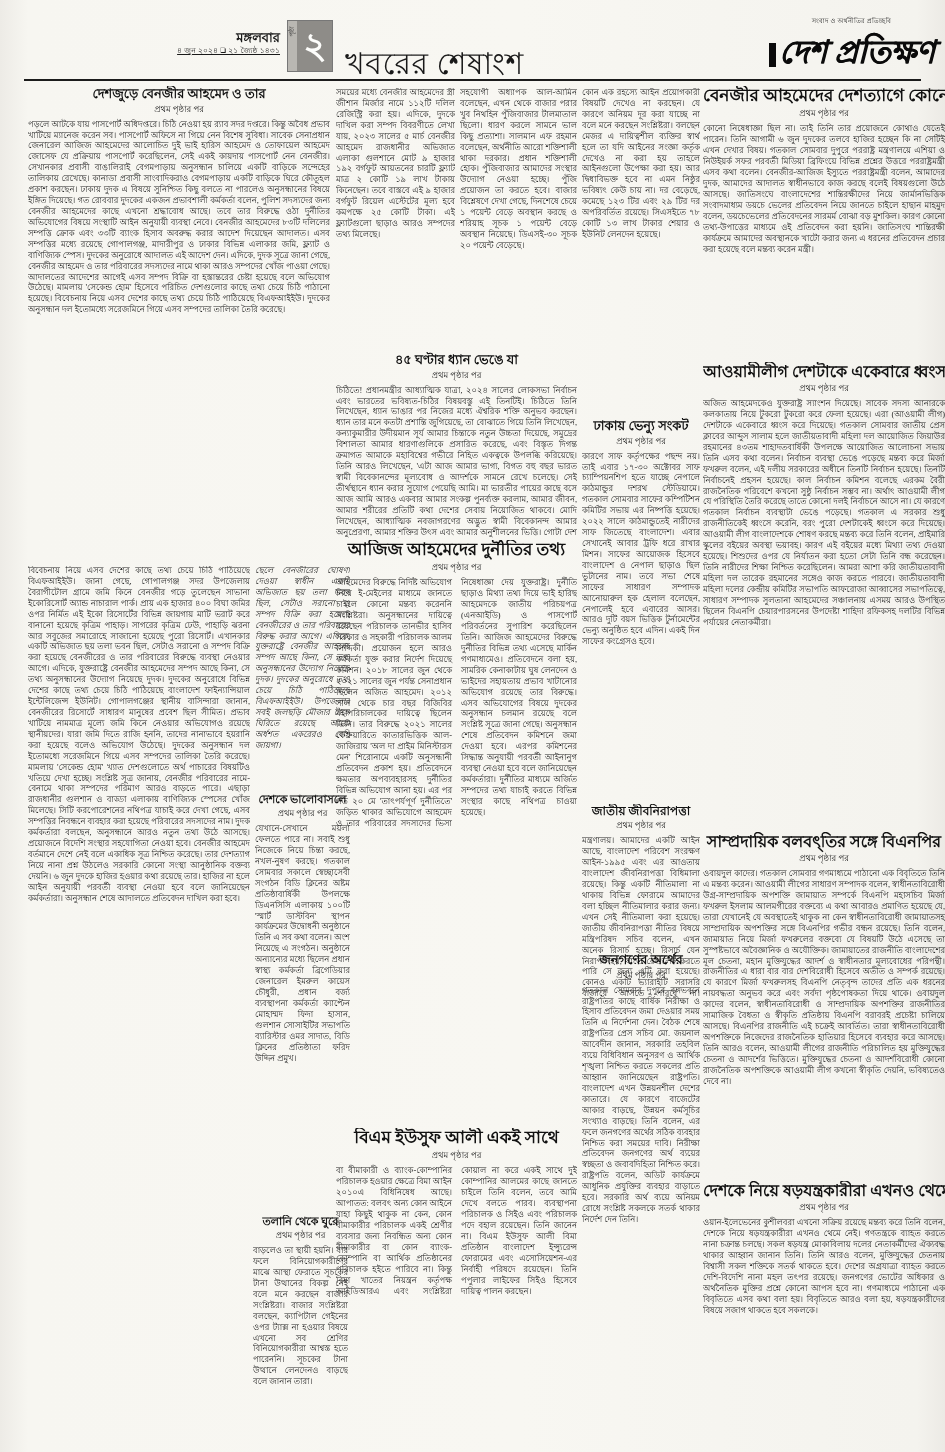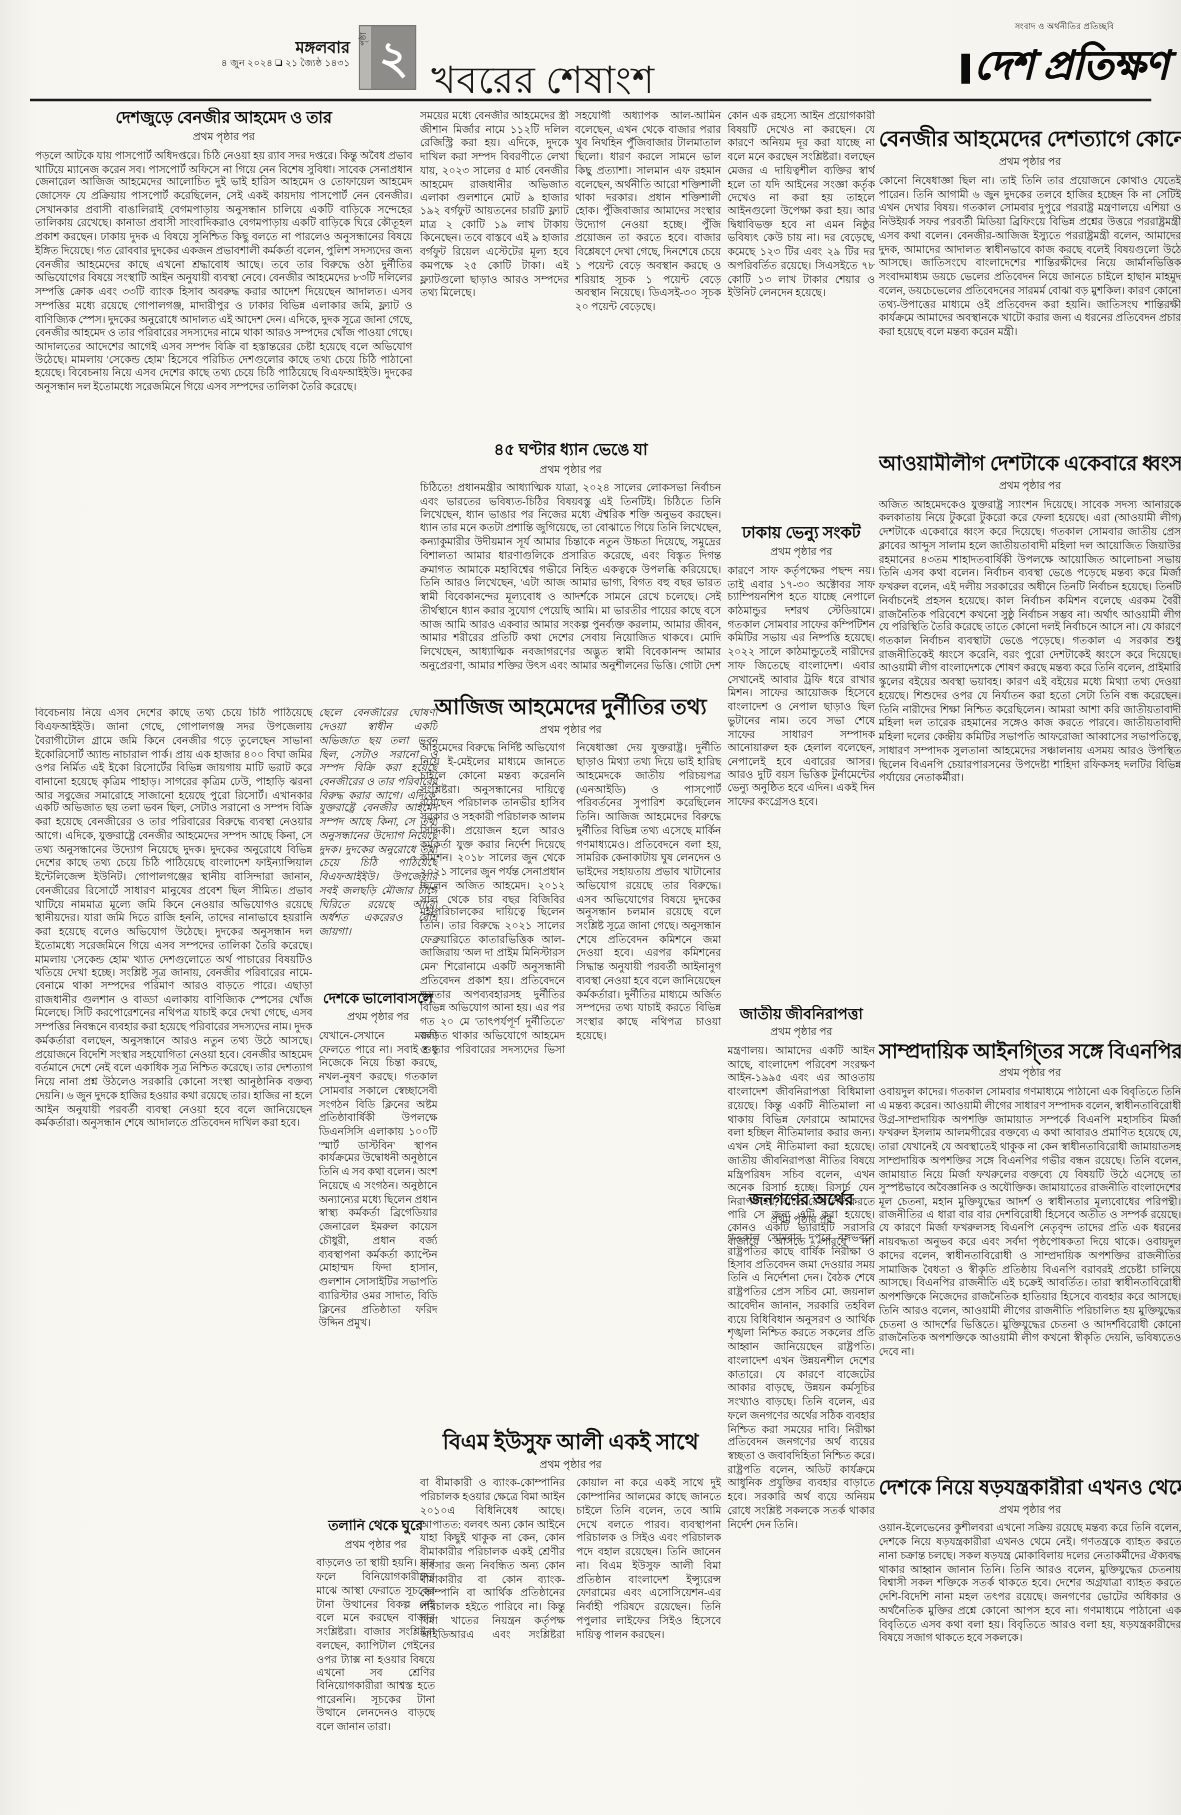--- a/index.html
+++ b/index.html
@@ -14,7 +14,7 @@
   .hdr-rule{position:absolute;left:24px;top:79px;width:897px;height:2px;background:#1c1c1c;}
   .dateblk{position:absolute;left:150px;top:30px;width:130px;text-align:right;line-height:1.25;}
   .weekday{font-weight:bold;font-size:13px;}
-  .dateline{font-size:7.5px;letter-spacing:.2px;}
+  .dateline{font-size:7.5px;letter-spacing:.2px;text-decoration:underline;}
   .pgbox{position:absolute;left:287px;top:20px;width:46px;height:52px;background:linear-gradient(90deg,#b9b7b2 0 10px,#8e8c88 10px 100%);box-shadow:0 0 0 1px #777 inset;}
   .pglabel{position:absolute;left:-1px;top:6px;width:12px;font-size:6.5px;color:#333;writing-mode:vertical-rl;transform:rotate(180deg);text-align:center;}
   .pgnum{position:absolute;left:10px;top:1px;width:36px;height:50px;color:#fdfdfb;font-size:36px;font-weight:bold;text-align:center;line-height:50px;}

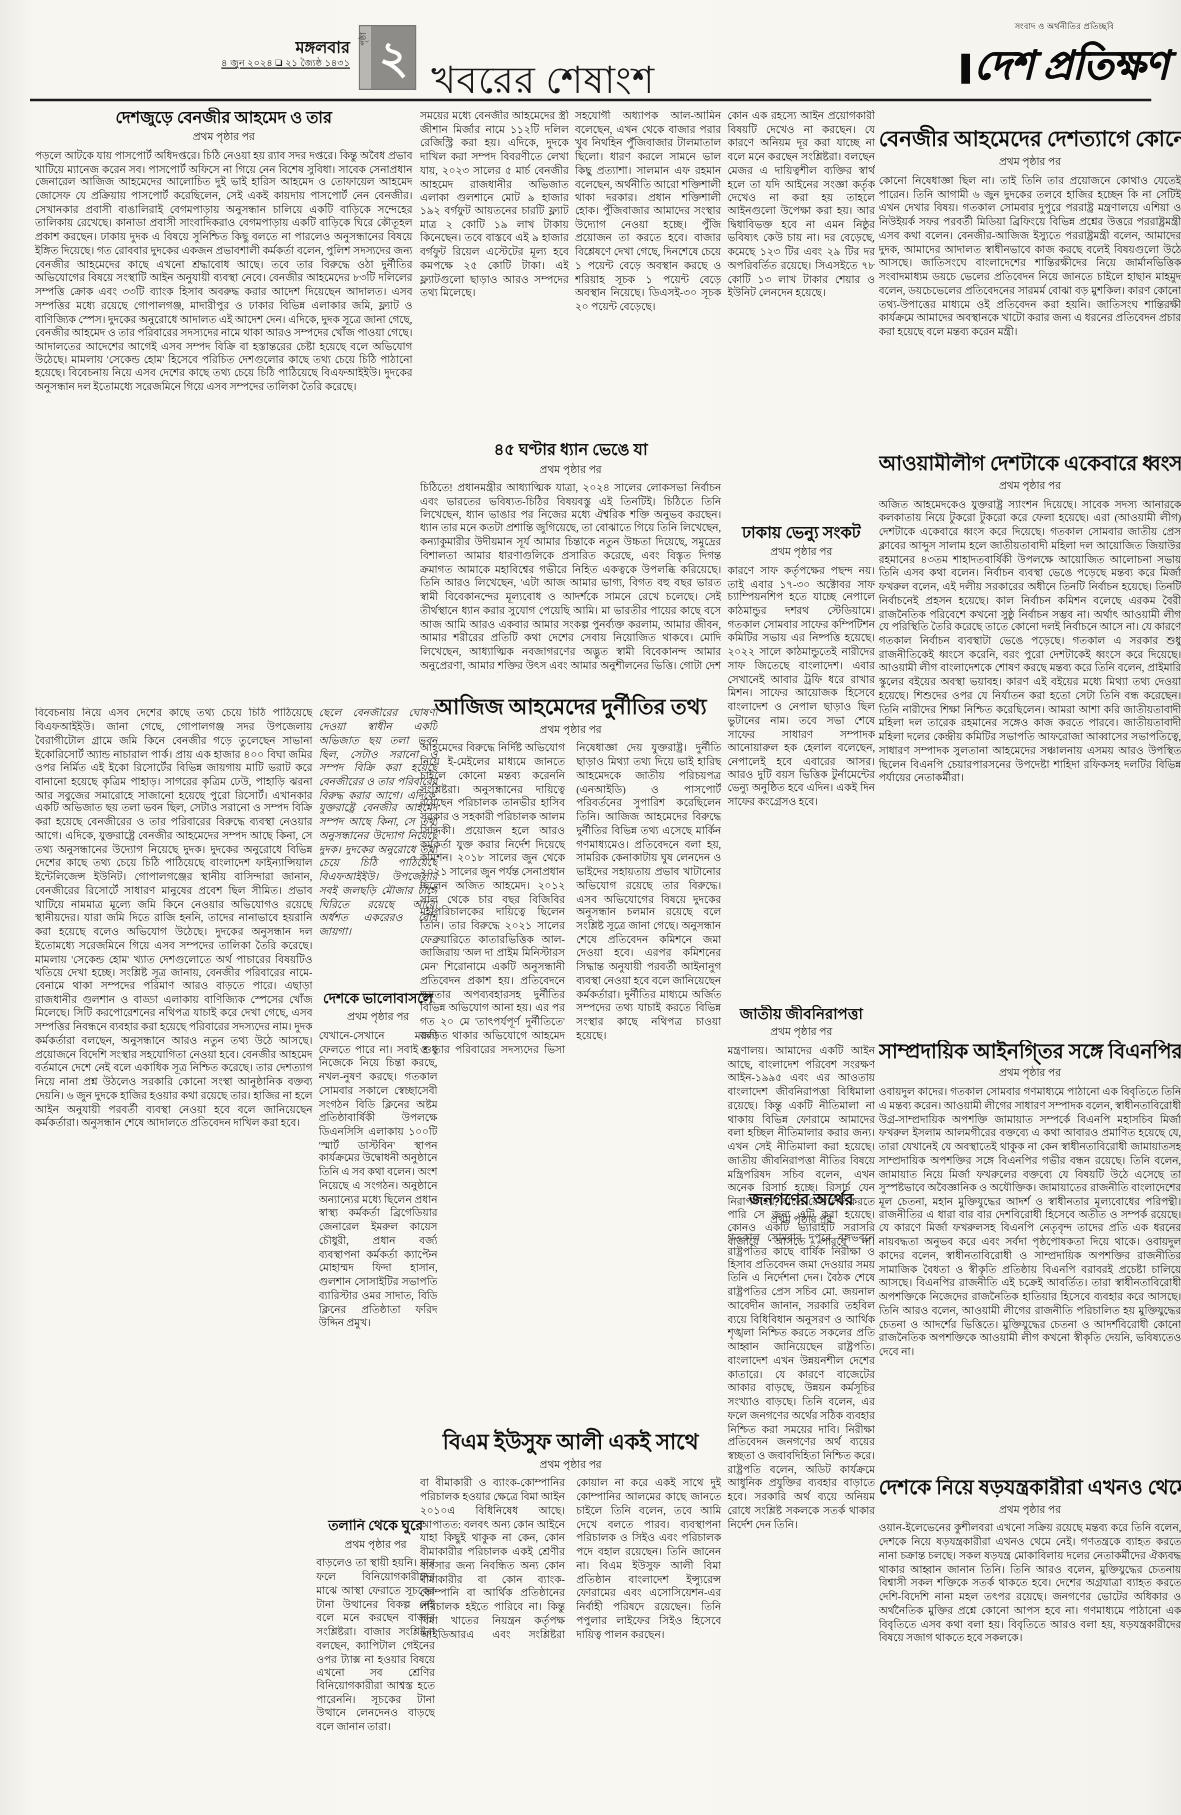--- a/index.html
+++ b/index.html
@@ -26,7 +26,7 @@
   
   .art{position:absolute;overflow:hidden;}
   .hl{font-weight:bold;text-align:center;white-space:nowrap;line-height:1.2;margin:0 0 1px;color:#111;}
-  .hl-18{font-size:13px;} .hl-17{font-size:17px;margin-top:16px;} .hl-16{font-size:16px;}
+  .hl-18{font-size:13px;} .hl-17{font-size:17px;} .hl-16{font-size:16px;}
   .hl-13{font-size:13px;} .hl-12{font-size:12px;} .hl-11{font-size:11px;}
   .cont{font-size:8.5px;font-weight:normal;text-align:center;margin:0 0 3px;}
   .bd{font-size:8.4px;line-height:1.3;text-align:justify;text-justify:inter-word;color:#1d1d1d;}

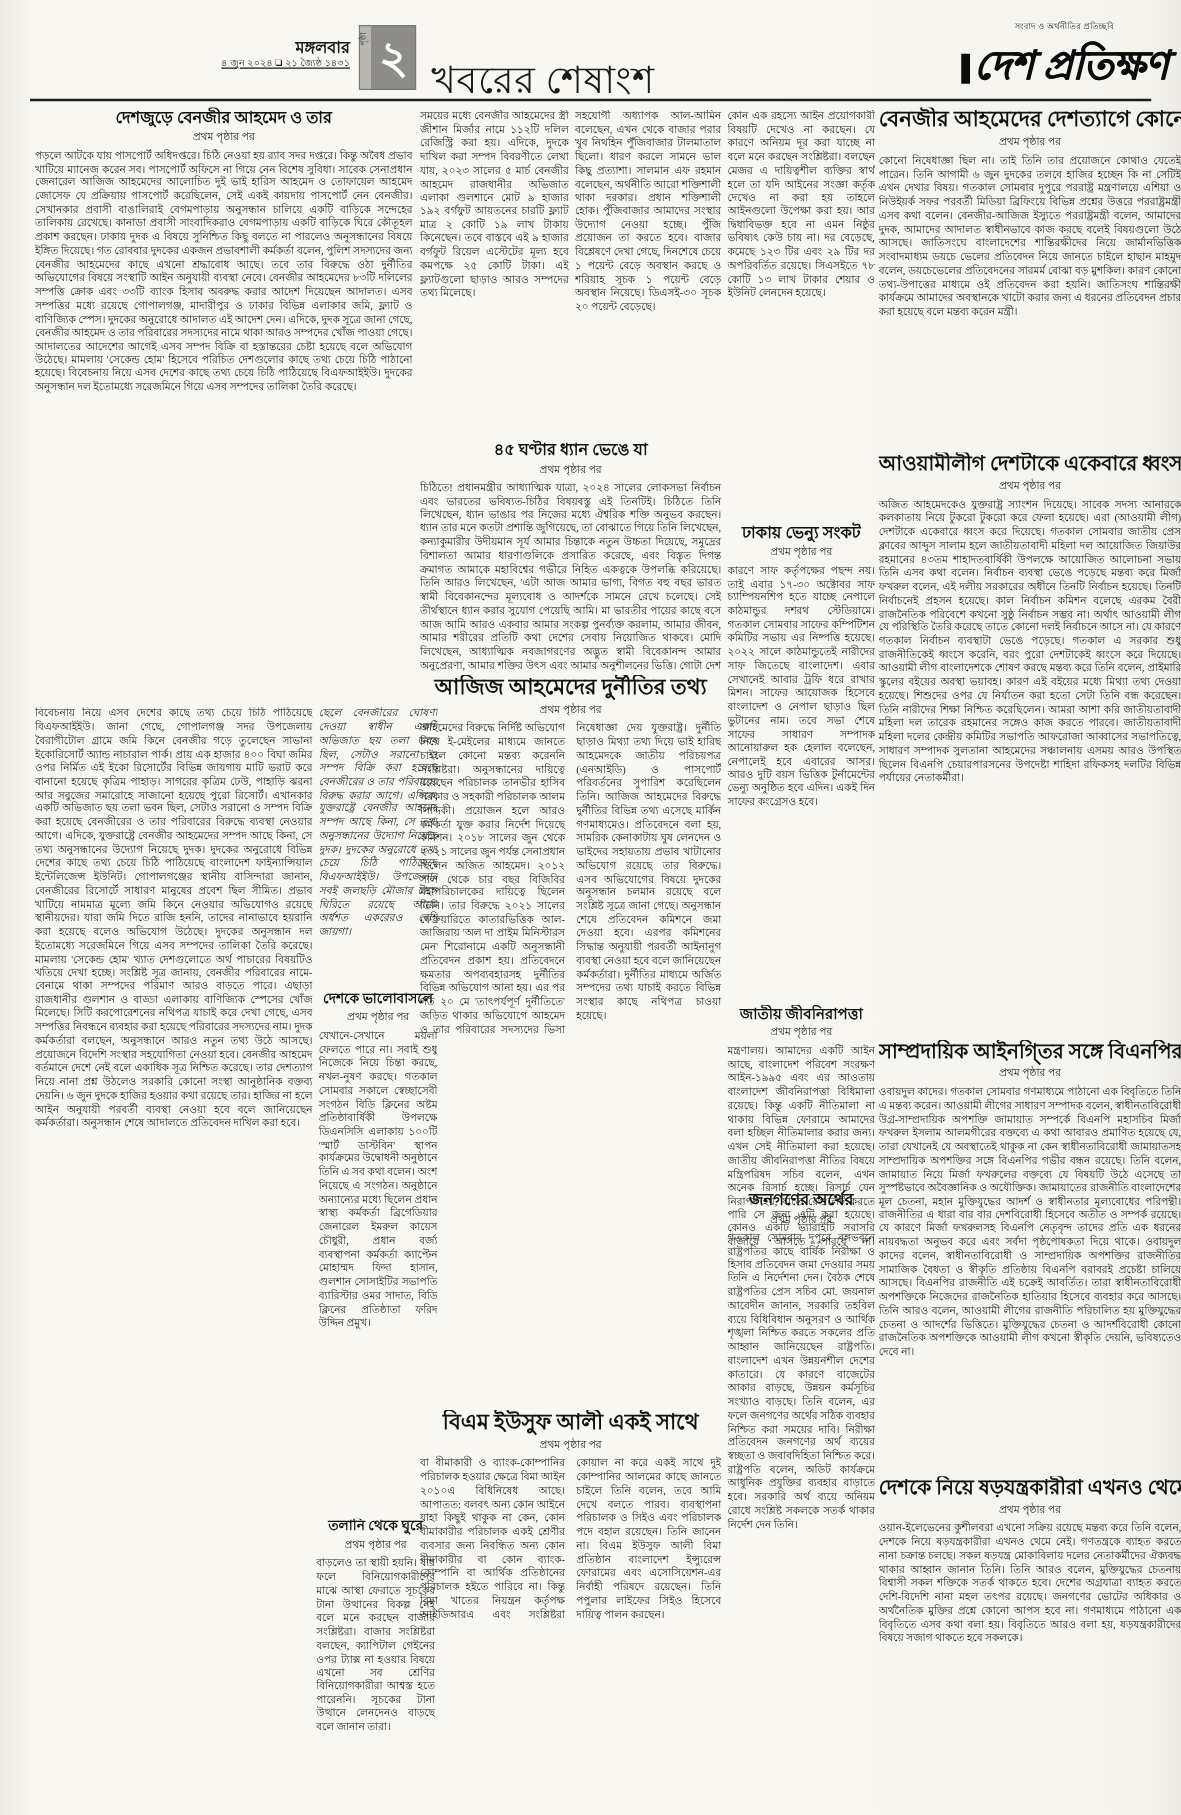--- a/index.html
+++ b/index.html
@@ -161,7 +161,7 @@
   </div>
 
   <div class="art" id="a-r3">
-    <div class="hl hl-16">সাম্প্রদায়িক আইনগ্তির সঙ্গে বিএনপির</div>
+    <div class="hl hl-16">সাম্প্রদায়িক বলবৎ্তির সঙ্গে বিএনপির</div>
     <div class="cont">প্রথম পৃষ্ঠার পর</div>
     <div class="bd fillh">ওবায়দুল কাদের। গতকাল সোমবার গণমাধ্যমে পাঠানো এক বিবৃতিতে তিনি এ মন্তব্য করেন। আওয়ামী লীগের সাধারণ সম্পাদক বলেন, স্বাধীনতাবিরোধী উগ্র-সাম্প্রদায়িক অপশক্তি জামায়াত সম্পর্কে বিএনপি মহাসচিব মির্জা ফখরুল ইসলাম আলমগীরের বক্তব্যে এ কথা আবারও প্রমাণিত হয়েছে যে, তারা যেখানেই যে অবস্থাতেই থাকুক না কেন স্বাধীনতাবিরোধী জামায়াতসহ সাম্প্রদায়িক অপশক্তির সঙ্গে বিএনপির গভীর বন্ধন রয়েছে। তিনি বলেন, জামায়াত নিয়ে মির্জা ফখরুলের বক্তব্যে যে বিষয়টি উঠে এসেছে তা সুস্পষ্টভাবে অবৈজ্ঞানিক ও অযৌক্তিক। জামায়াতের রাজনীতি বাংলাদেশের মূল চেতনা, মহান মুক্তিযুদ্ধের আদর্শ ও স্বাধীনতার মূল্যবোধের পরিপন্থী। রাজনীতির এ ধারা বার বার দেশবিরোধী হিসেবে অতীত ও সম্পর্ক রয়েছে। যে কারণে মির্জা ফখরুলসহ বিএনপি নেতৃবৃন্দ তাদের প্রতি এক ধরনের নায়বদ্ধতা অনুভব করে এবং সর্বদা পৃষ্ঠপোষকতা দিয়ে থাকে। ওবায়দুল কাদের বলেন, স্বাধীনতাবিরোধী ও সাম্প্রদায়িক অপশক্তির রাজনীতির সামাজিক বৈধতা ও স্বীকৃতি প্রতিষ্ঠায় বিএনপি বরাবরই প্রচেষ্টা চালিয়ে আসছে। বিএনপির রাজনীতি এই চক্রেই আবর্তিত। তারা স্বাধীনতাবিরোধী অপশক্তিকে নিজেদের রাজনৈতিক হাতিয়ার হিসেবে ব্যবহার করে আসছে। তিনি আরও বলেন, আওয়ামী লীগের রাজনীতি পরিচালিত হয় মুক্তিযুদ্ধের চেতনা ও আদর্শের ভিত্তিতে। মুক্তিযুদ্ধের চেতনা ও আদর্শবিরোধী কোনো রাজনৈতিক অপশক্তিকে আওয়ামী লীগ কখনো স্বীকৃতি দেয়নি, ভবিষ্যতেও দেবে না।</div>
   </div>

